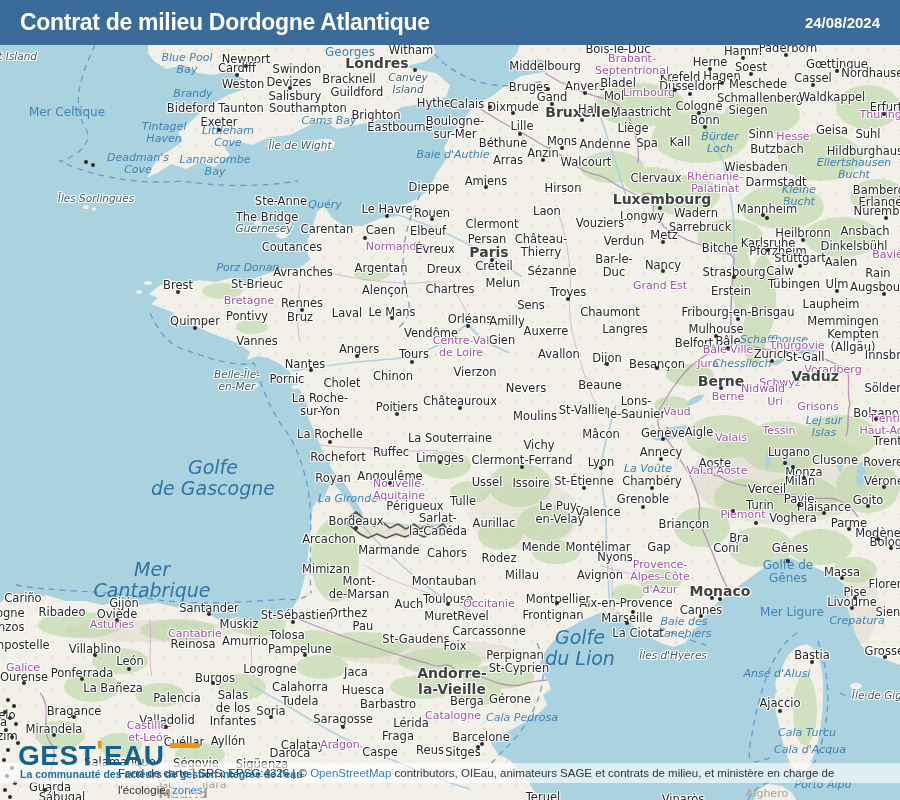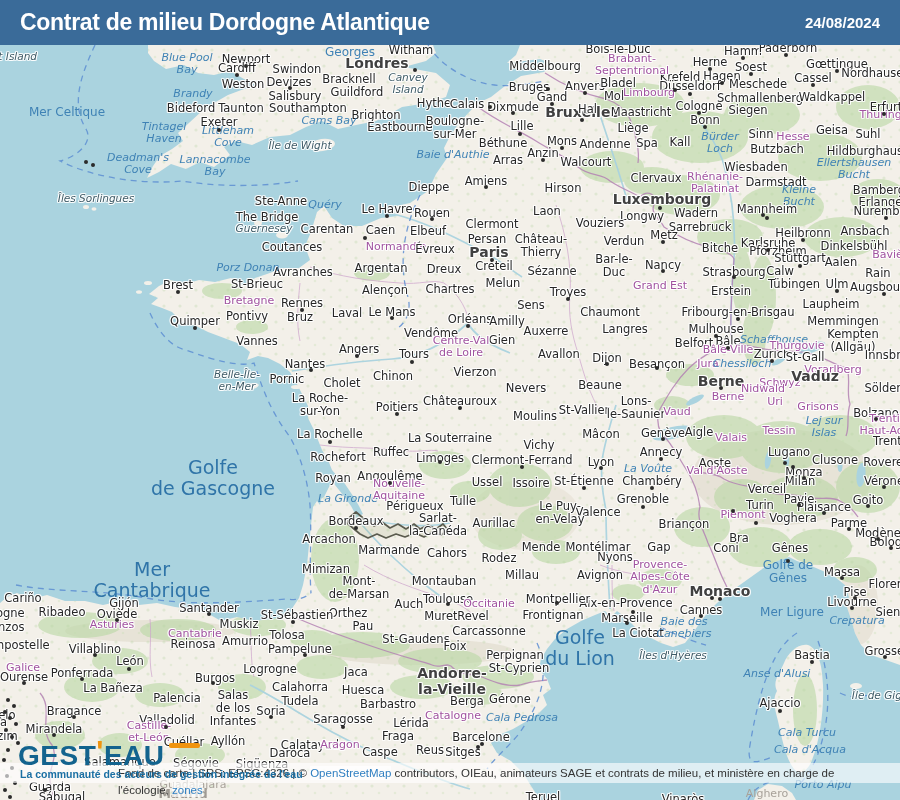--- a/index.html
+++ b/index.html
@@ -31,7 +31,7 @@
   .lbl-cb{font-size:14px;font-weight:bold;color:#404040}
   .lbl-sea{font-size:11px;font-style:italic;color:var(--sea-label);text-shadow:none}
   .lbl-seaM{font-size:12px;color:var(--sea-label);text-shadow:none}
-  .lbl-seaL{font-size:19px;color:#2f74a8;text-shadow:none}
+  .lbl-seaL{font-size:19px;font-style:italic;color:#2f74a8;text-shadow:none}
   .lbl-reg{font-size:11px;color:var(--region-label)}
   .lbl-isl{font-size:10.5px;font-style:italic;color:#3d5a66}
   .lbl-gray{font-size:11px;color:#a8a29a;text-shadow:none}

